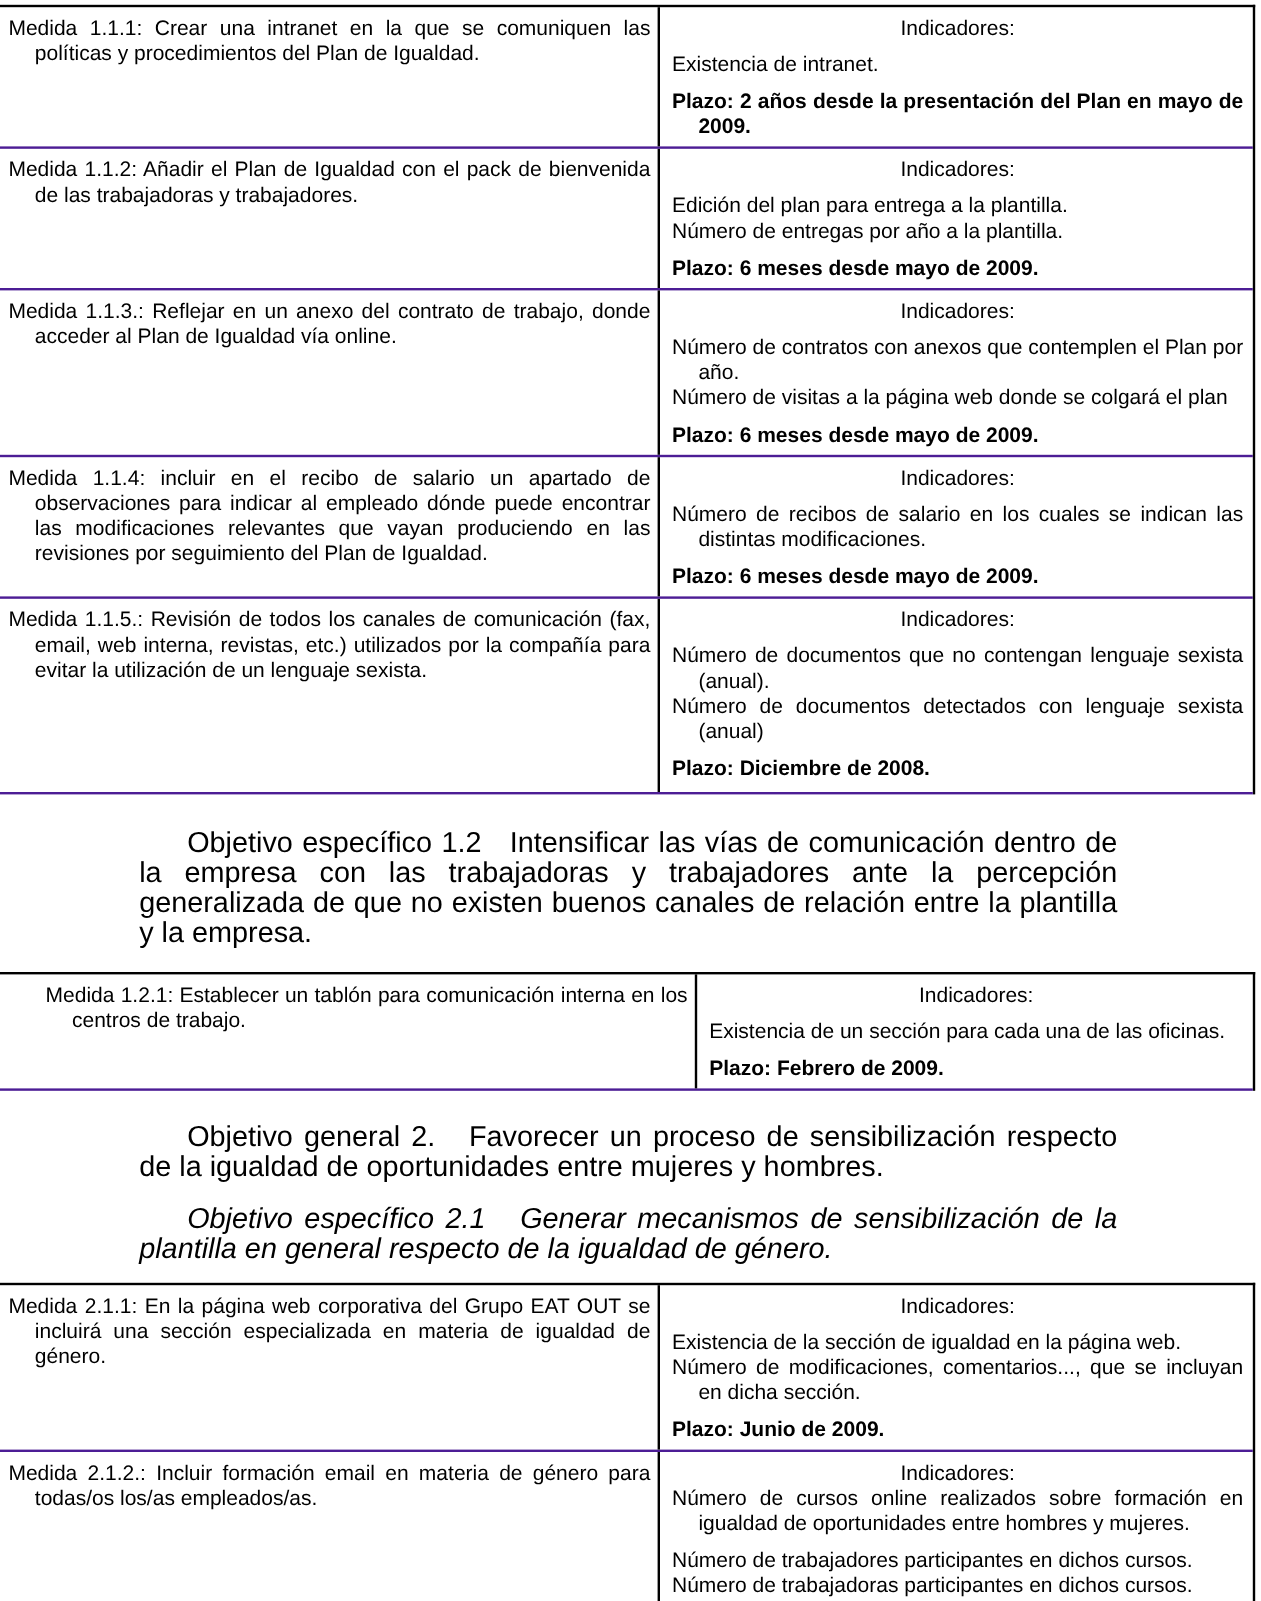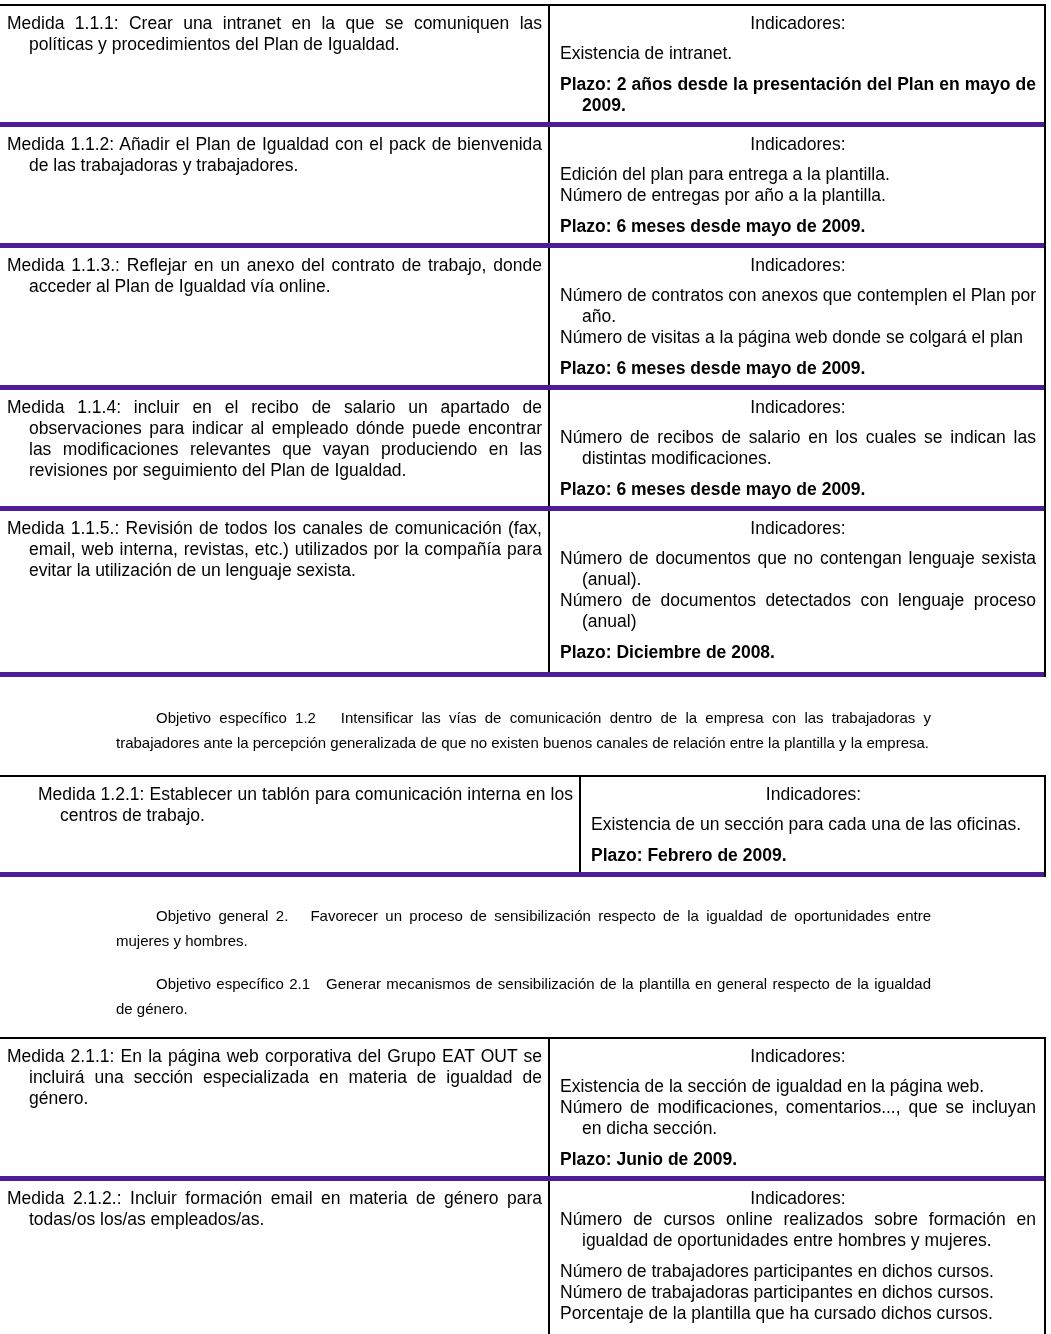--- a/index.html
+++ b/index.html
@@ -27,7 +27,7 @@
   }
   .row {
     display: flex;
-    border-bottom: 5px solid #4c1d95;
+    border-bottom: 2px solid #4c1d95;
   }
   .cell {
     box-sizing: border-box;

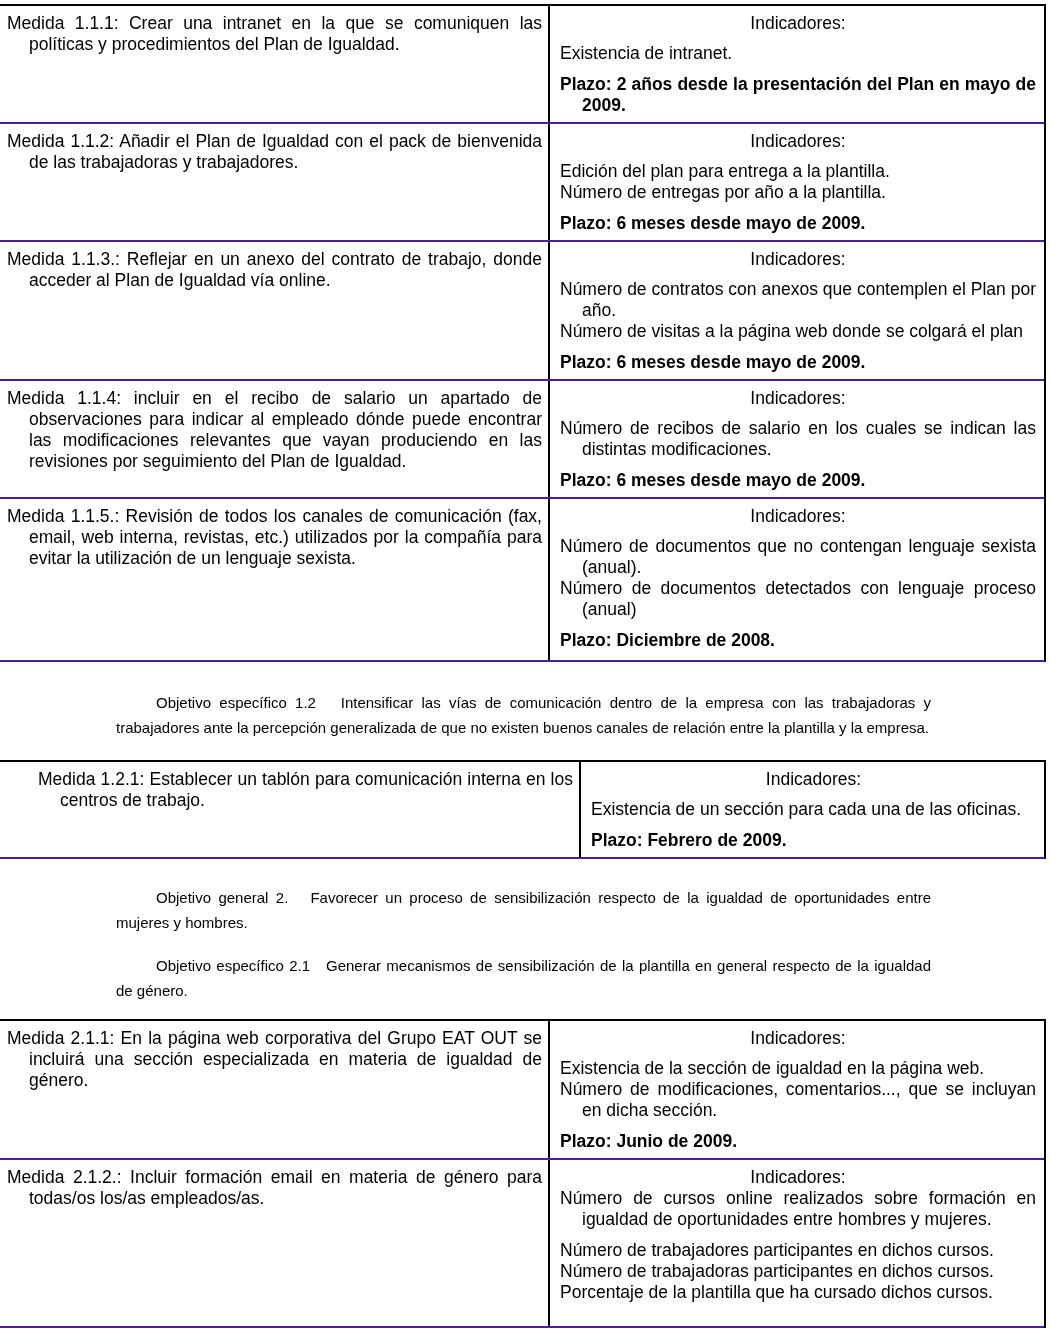--- a/index.html
+++ b/index.html
@@ -143,7 +143,7 @@
         <p class="ind-label">Indicadores:</p>
         <div class="group">
           <p class="hang">Número de documentos que no contengan lenguaje sexista (anual).</p>
-          <p class="hang">Número de documentos detectados con lenguaje proceso (anual)</p>
+          <p class="hang">Número de documentos detectados con lenguaje sexista (anual)</p>
         </div>
         <p class="hang plazo">Plazo: Diciembre de 2008.</p>
       </div>

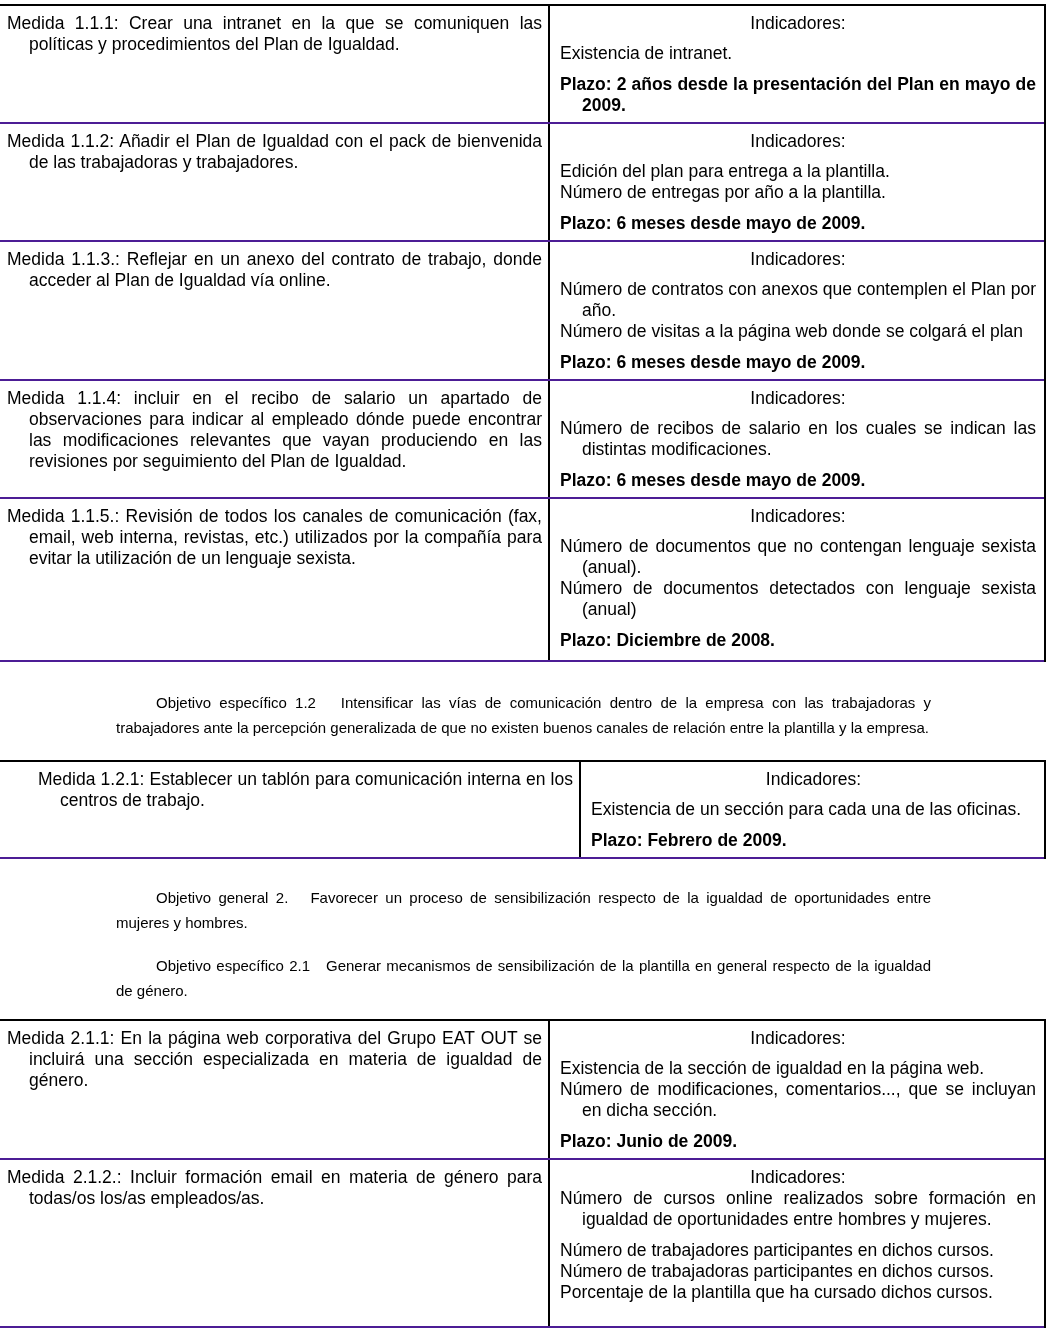--- a/index.html
+++ b/index.html
@@ -65,7 +65,7 @@
   .objective {
     margin: 0 120px 0 116px;
     text-indent: 40px;
-    font-size: 15px;
+    font-size: 24px;
     line-height: 25px;
     text-align: justify;
     white-space: pre-wrap;

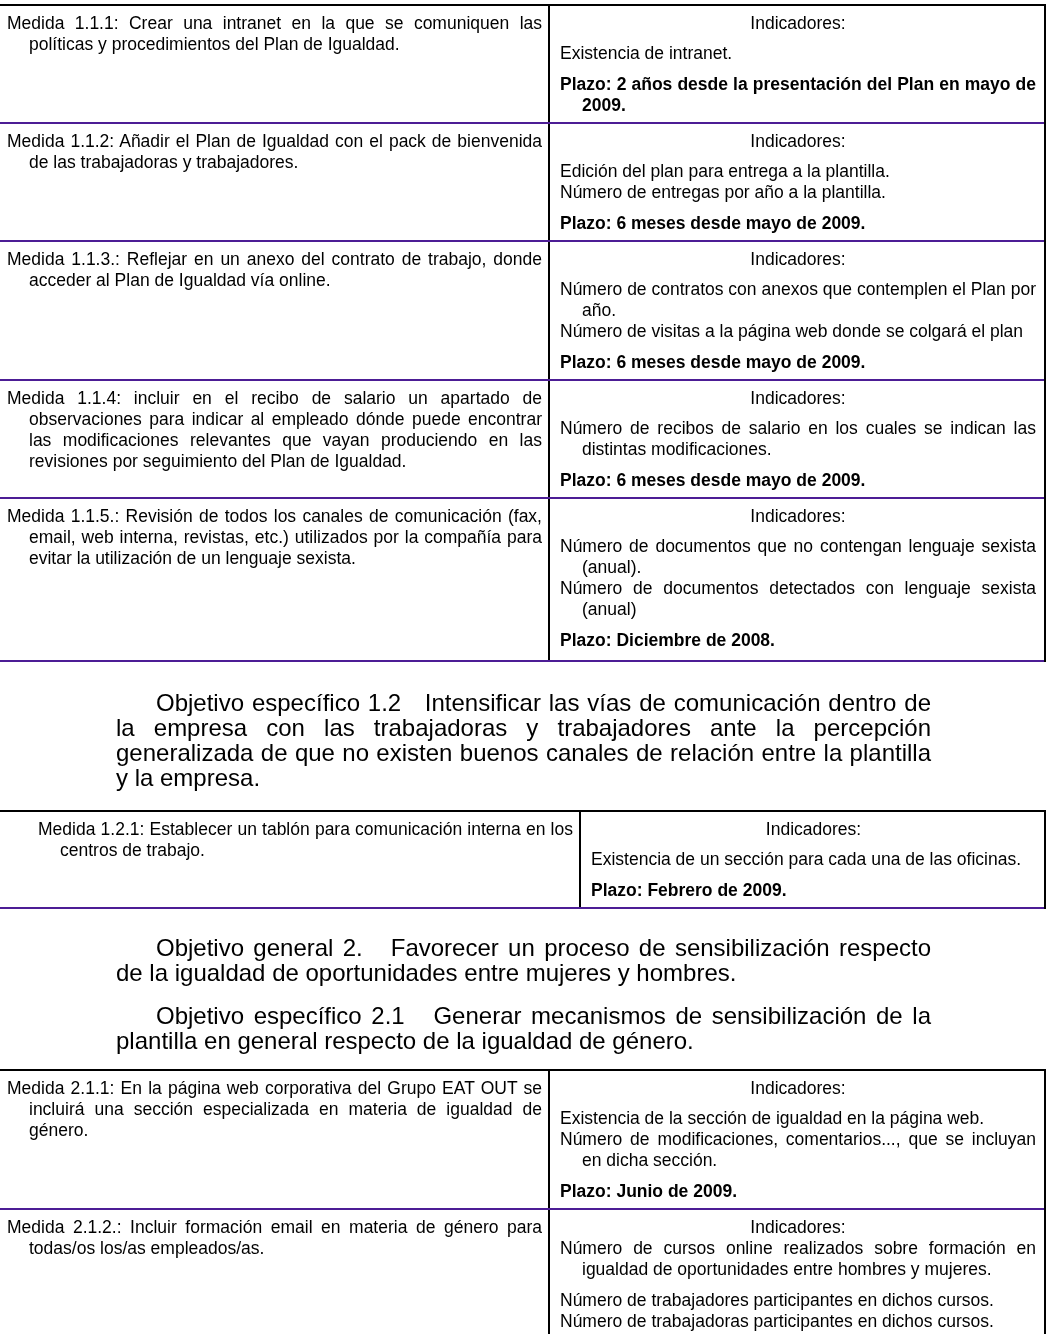--- a/index.html
+++ b/index.html
@@ -72,7 +72,7 @@
   }
   .m-obj12  { margin-top: 28px; margin-bottom: 20px; }
   .m-objg2  { margin-top: 26px; }
-  .m-obj21  { margin-top: 18px; margin-bottom: 16px; }
+  .m-obj21  { margin-top: 18px; margin-bottom: 16px; font-style: italic; }
 </style>
 </head>
 <body>

